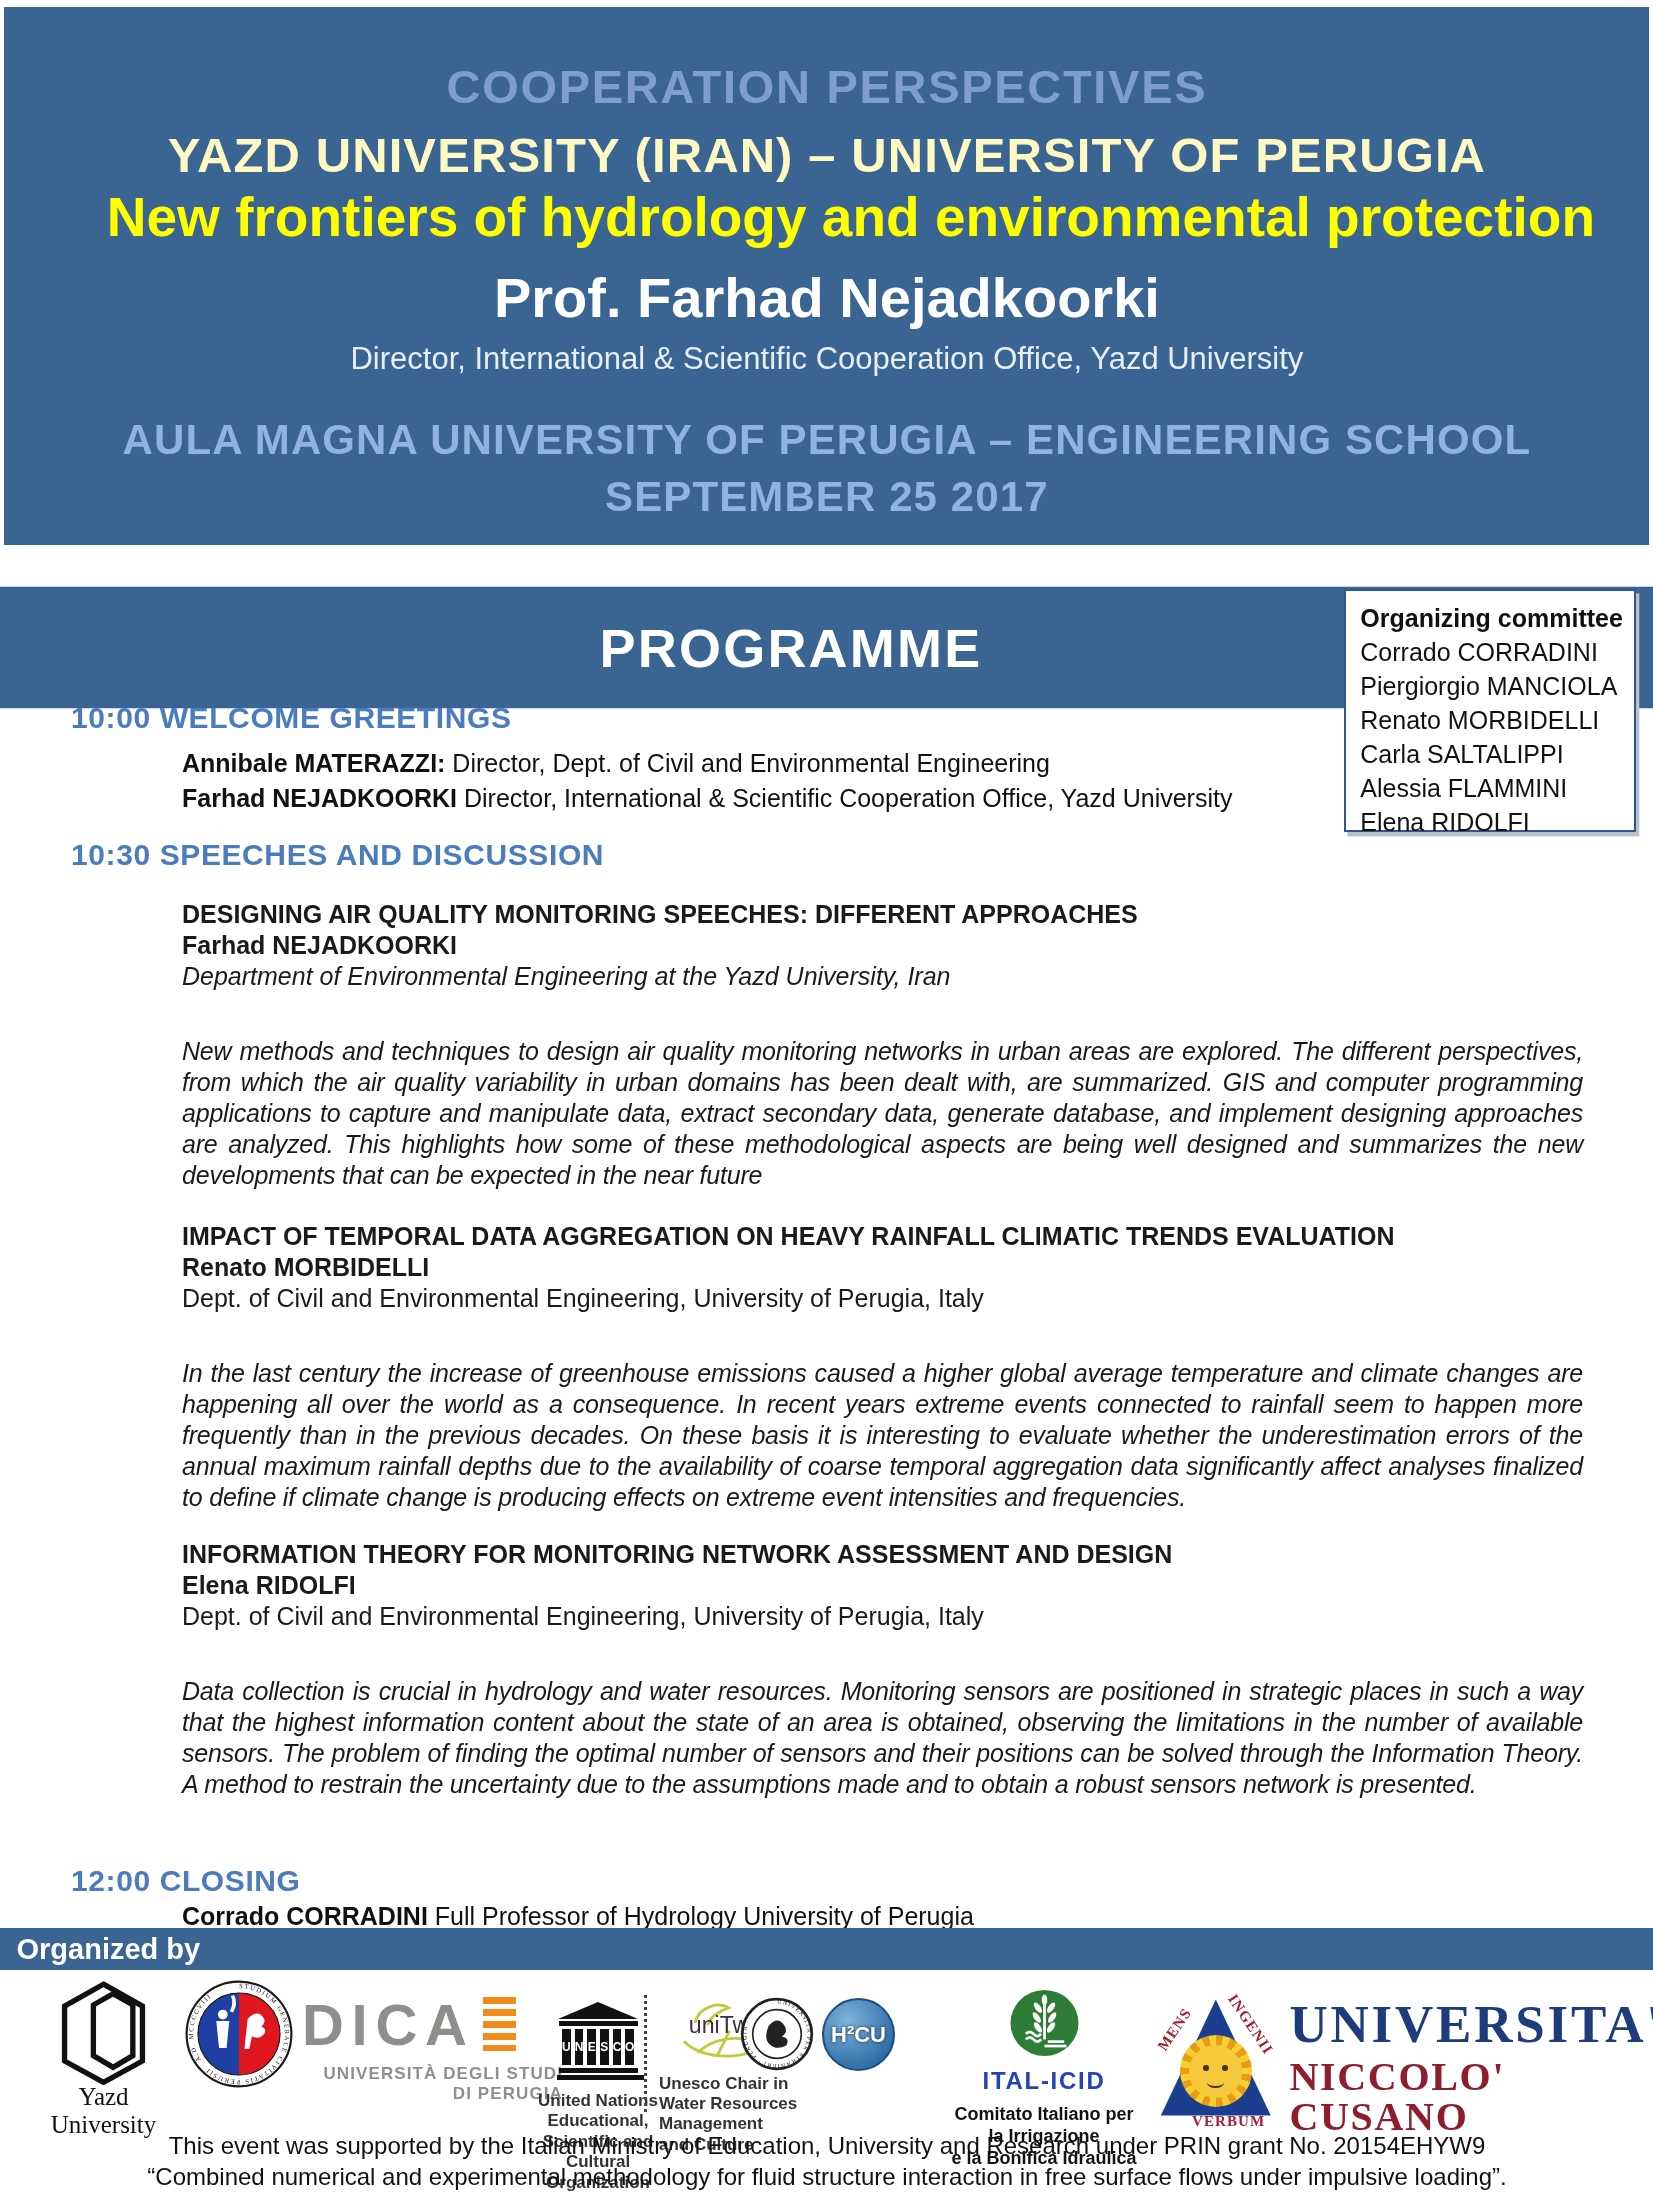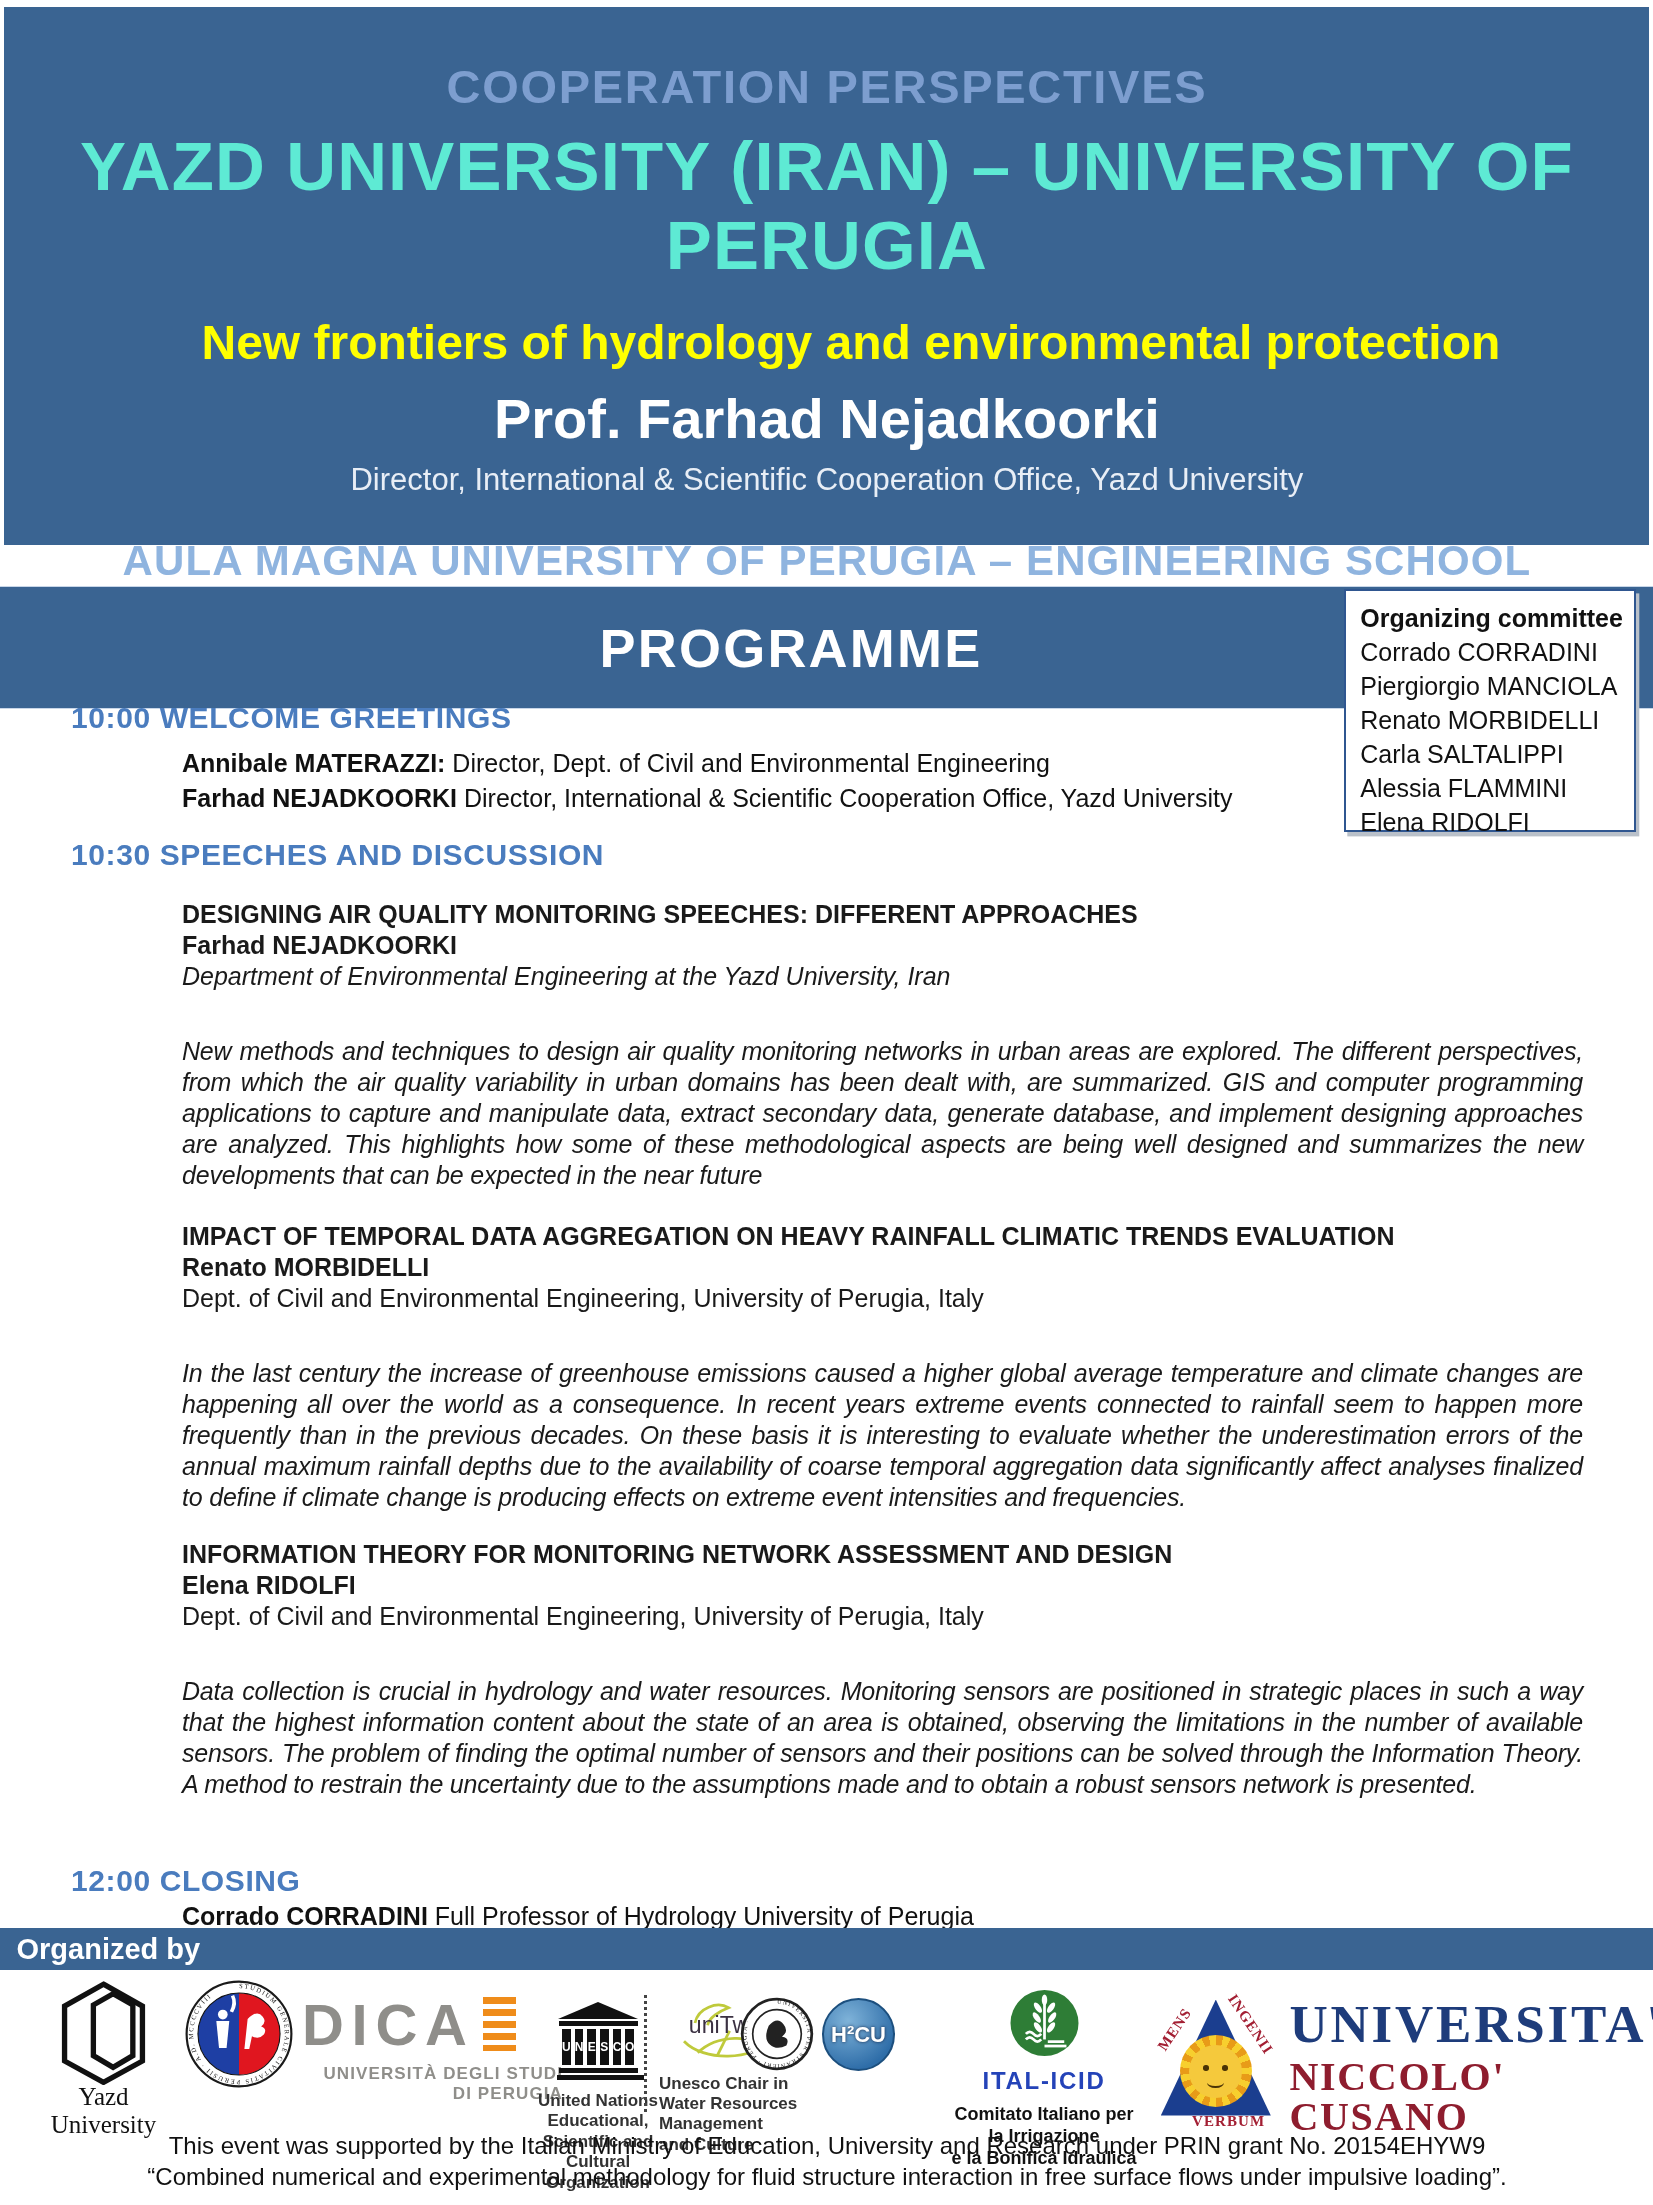--- a/index.html
+++ b/index.html
@@ -9,7 +9,7 @@
   
   .hdr{position:absolute;left:4.4px;top:6.6px;width:1645px;height:538px;background:#3A6492;text-align:center;}
   .hdr .l1{padding-top:52px;font-size:47px;font-weight:bold;color:#7D9ECF;letter-spacing:1.7px;}
-  .hdr .l2{margin-top:13.2px;font-size:69px;font-weight:bold;color:#5eead4;letter-spacing:1.1px;}
+  .hdr .l2{margin-top:13.2px;font-size:49px;font-weight:bold;color:#fef9c3;letter-spacing:1.1px;}
   .hdr .l3{margin-top:30px;font-size:48px;font-weight:bold;color:#FFFF00;padding-left:48px;}
   .hdr .l4{margin-top:16.5px;font-size:31px;color:#8BA7D4;font-weight:600;}
   .hdr .l5{margin-top:16.5px;font-size:56px;font-weight:bold;color:#fff;}

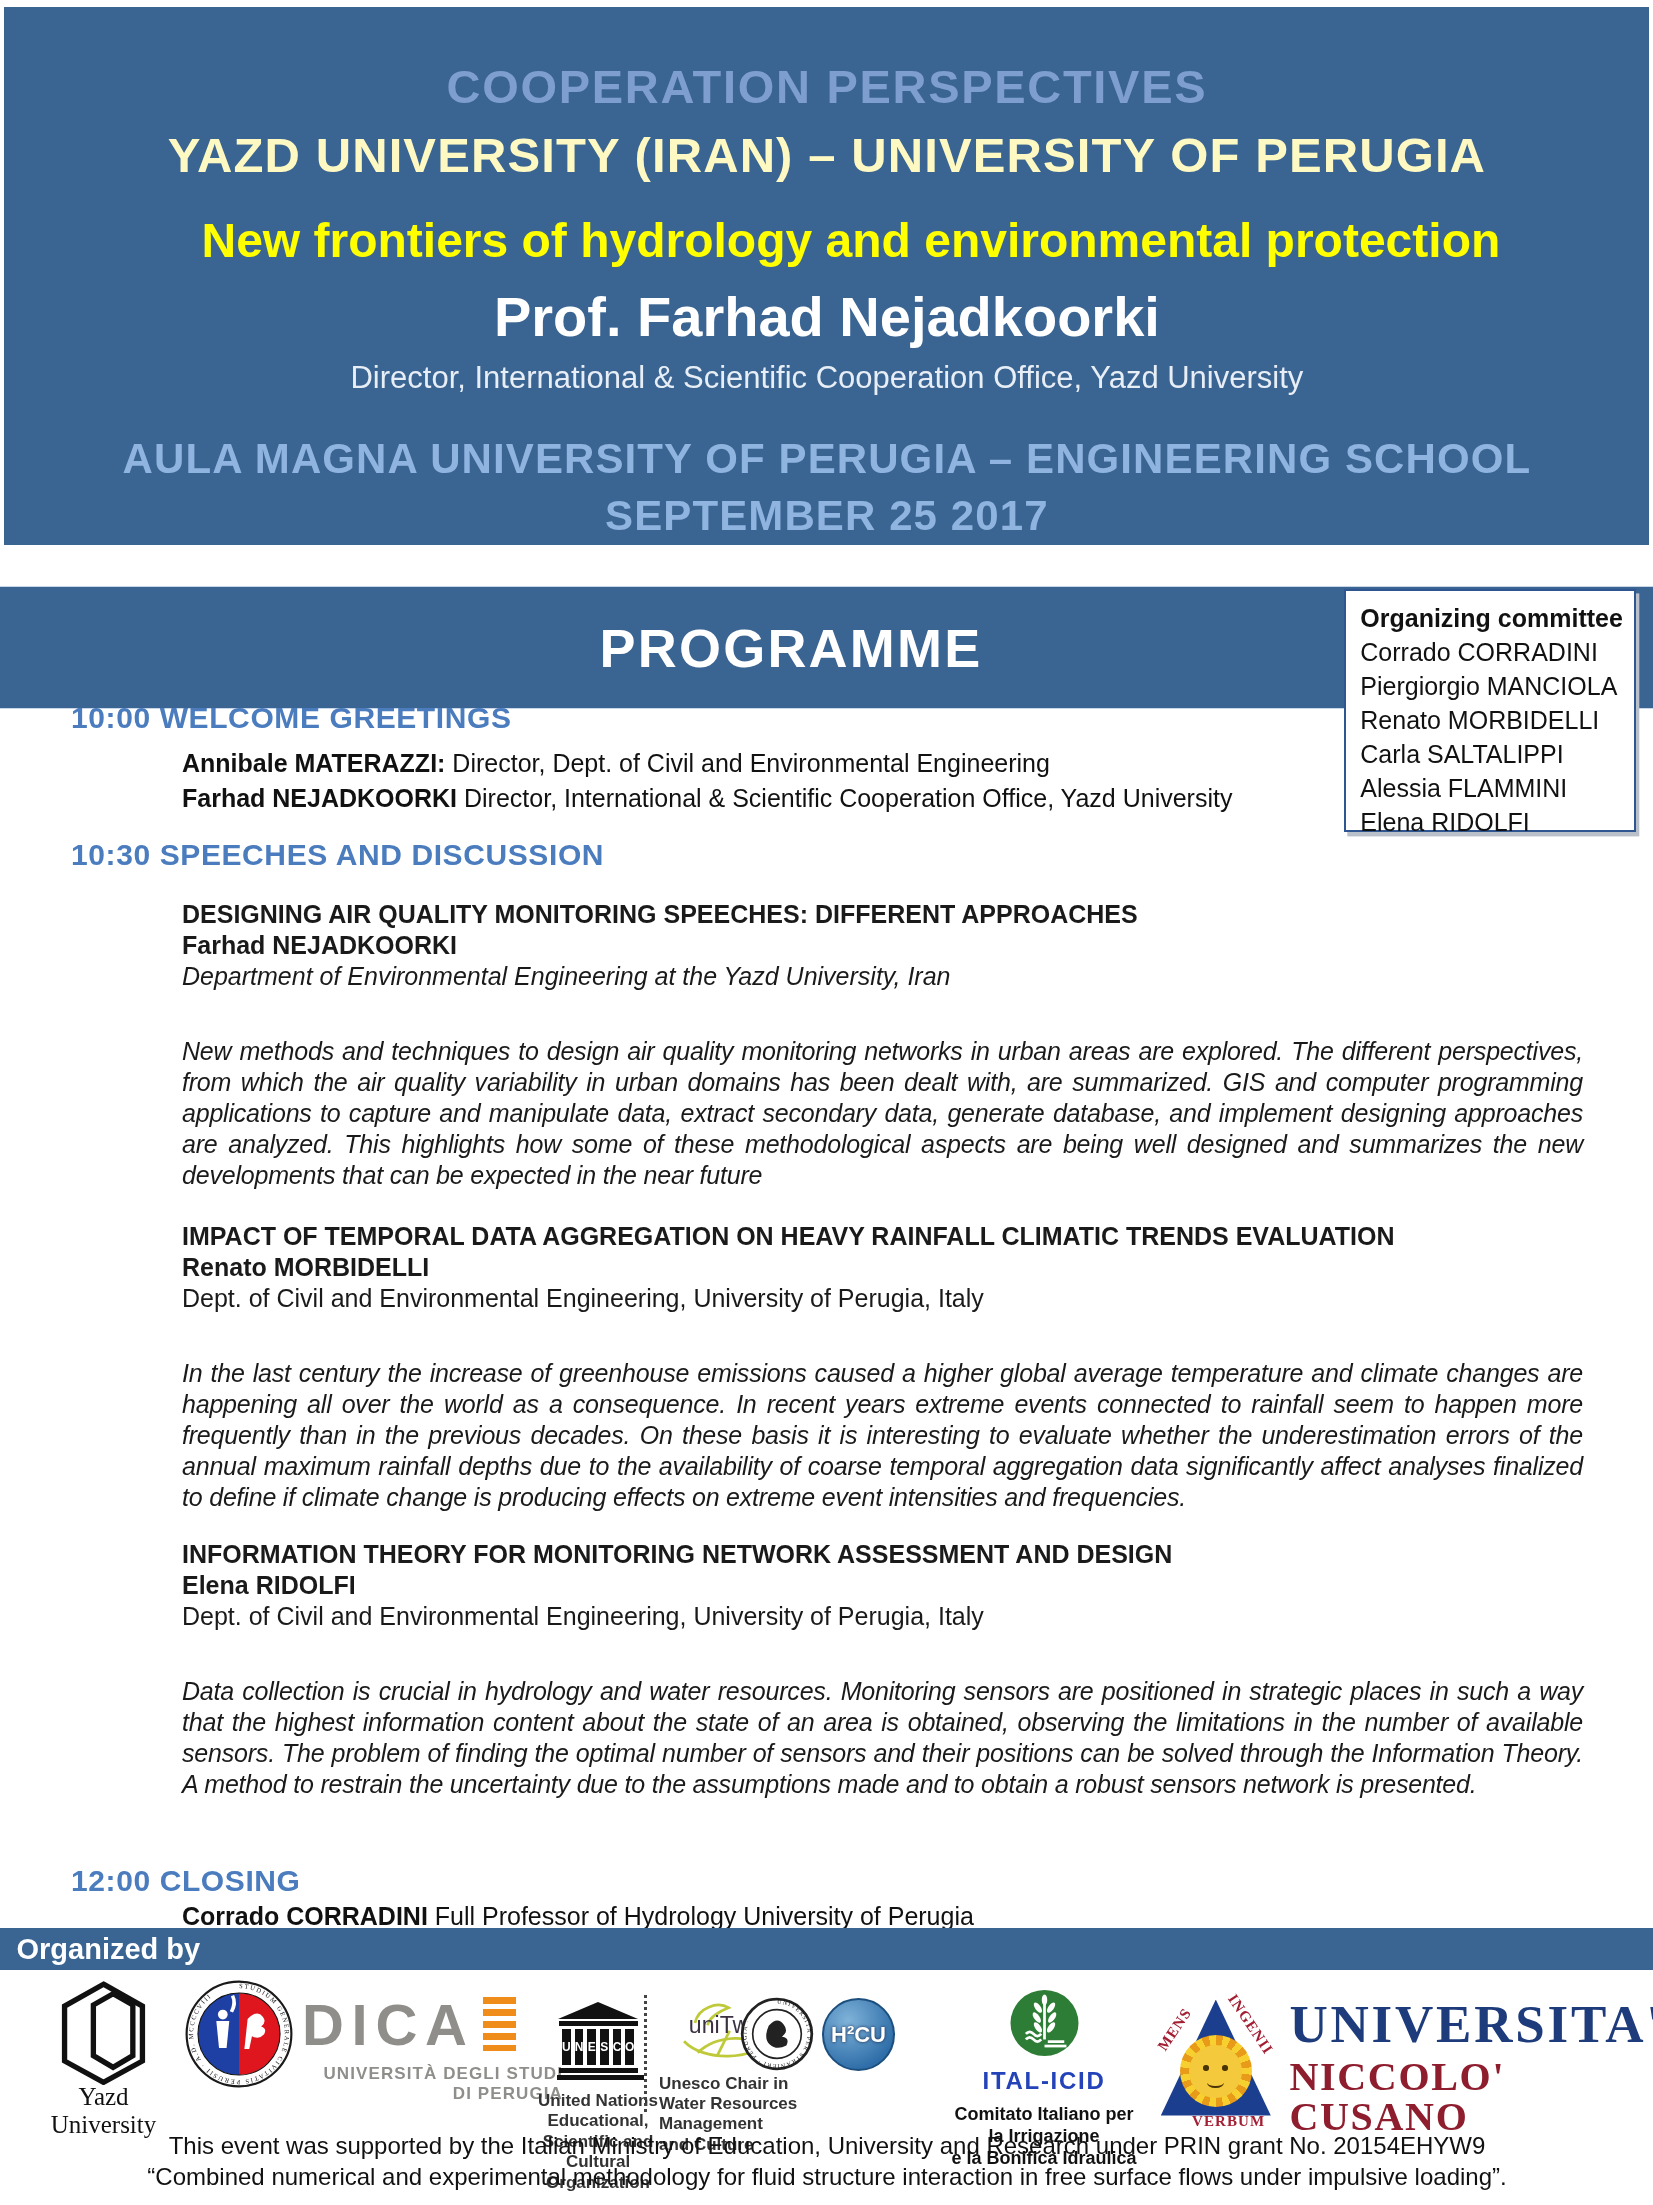--- a/index.html
+++ b/index.html
@@ -10,7 +10,7 @@
   .hdr{position:absolute;left:4.4px;top:6.6px;width:1645px;height:538px;background:#3A6492;text-align:center;}
   .hdr .l1{padding-top:52px;font-size:47px;font-weight:bold;color:#7D9ECF;letter-spacing:1.7px;}
   .hdr .l2{margin-top:13.2px;font-size:49px;font-weight:bold;color:#fef9c3;letter-spacing:1.1px;}
-  .hdr .l3{margin-top:30px;font-size:48px;font-weight:bold;color:#FFFF00;padding-left:48px;}
+  .hdr .l3{margin-top:2px;font-size:55px;font-weight:bold;color:#FFFF00;padding-left:48px;}
   .hdr .l4{margin-top:16.5px;font-size:31px;color:#8BA7D4;font-weight:600;}
   .hdr .l5{margin-top:16.5px;font-size:56px;font-weight:bold;color:#fff;}
   .hdr .l6{margin-top:11px;font-size:31px;color:#E8EEF6;}

